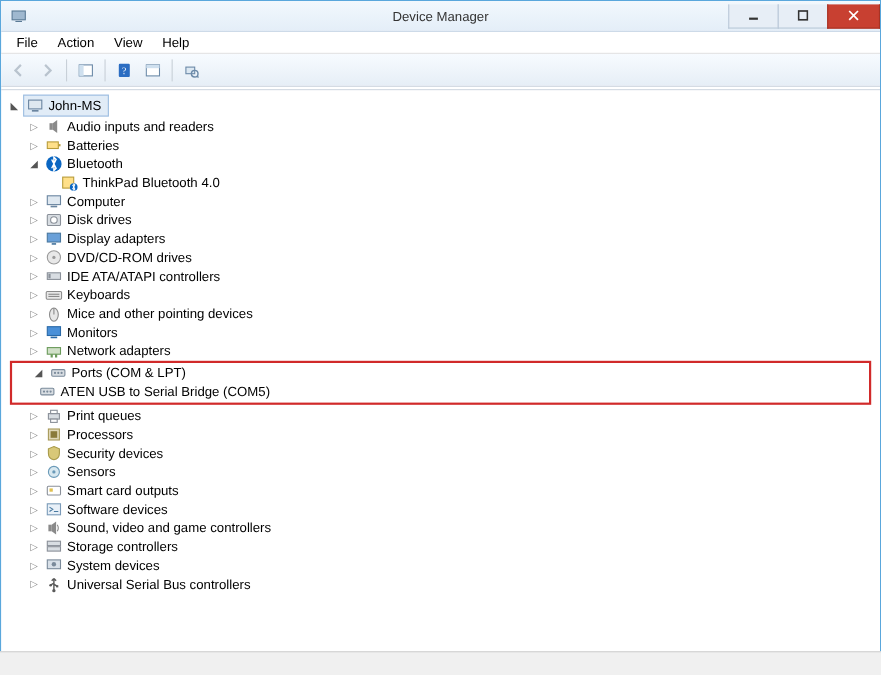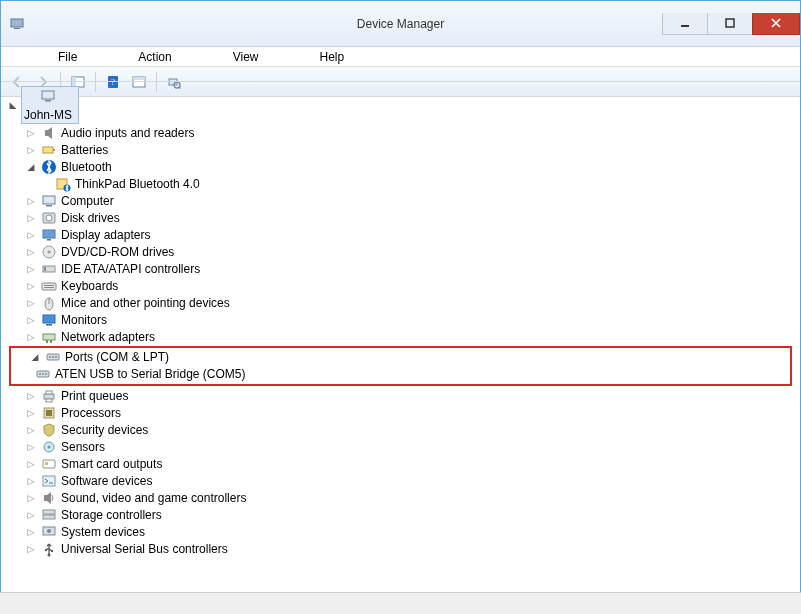--- a/index.html
+++ b/index.html
@@ -14,7 +14,7 @@
   }
   
   .titlebar {
-    height: 46px;
+    height: 28px;
     background: linear-gradient(#f2f8fd, #e4eef8);
     display: flex;
     align-items: center;

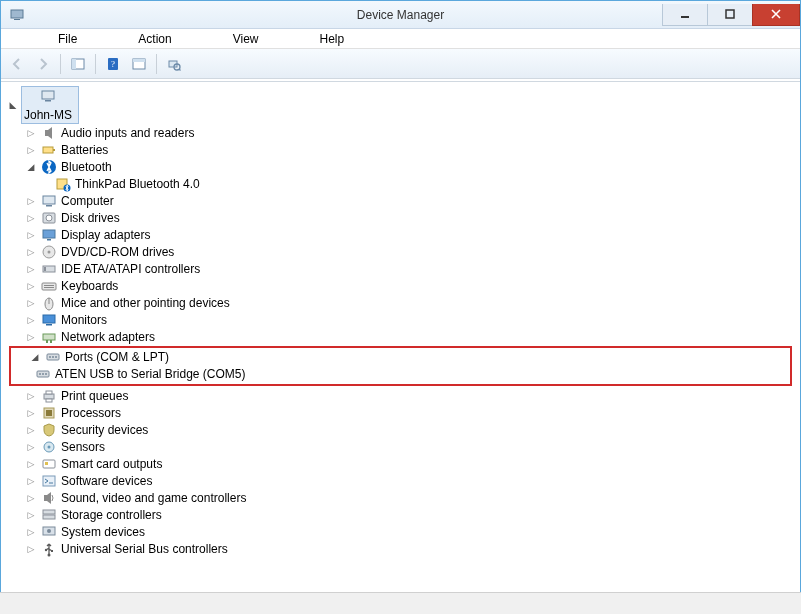--- a/index.html
+++ b/index.html
@@ -60,7 +60,6 @@
   .menubar .menu-item {
     padding: 2px 8px;
     cursor: default;
-    margin-left: 43px;
   }
   
   .toolbar {

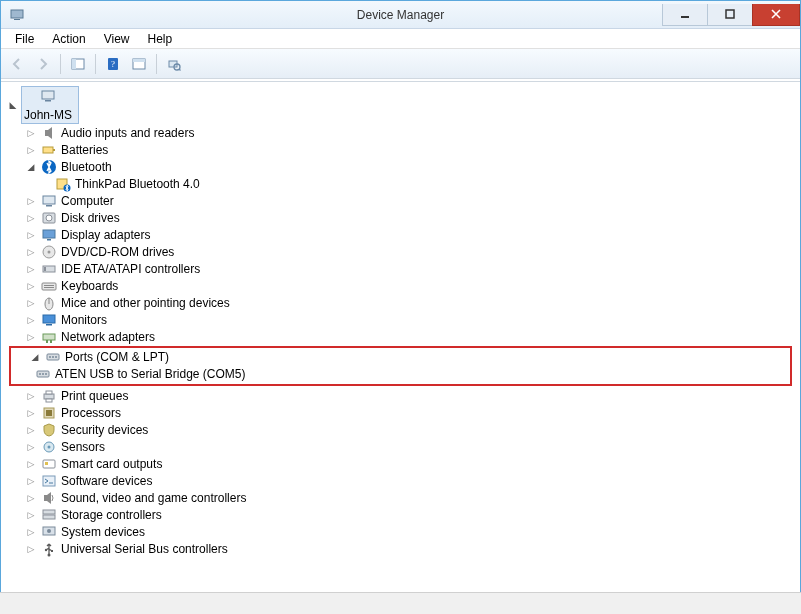--- a/index.html
+++ b/index.html
@@ -94,7 +94,6 @@
     border:1px solid #9cbde0;
     padding: 1px 6px 1px 2px;
     gap: 4px;
-    flex-direction: column;
   }
   .node-row {
     display: flex;

